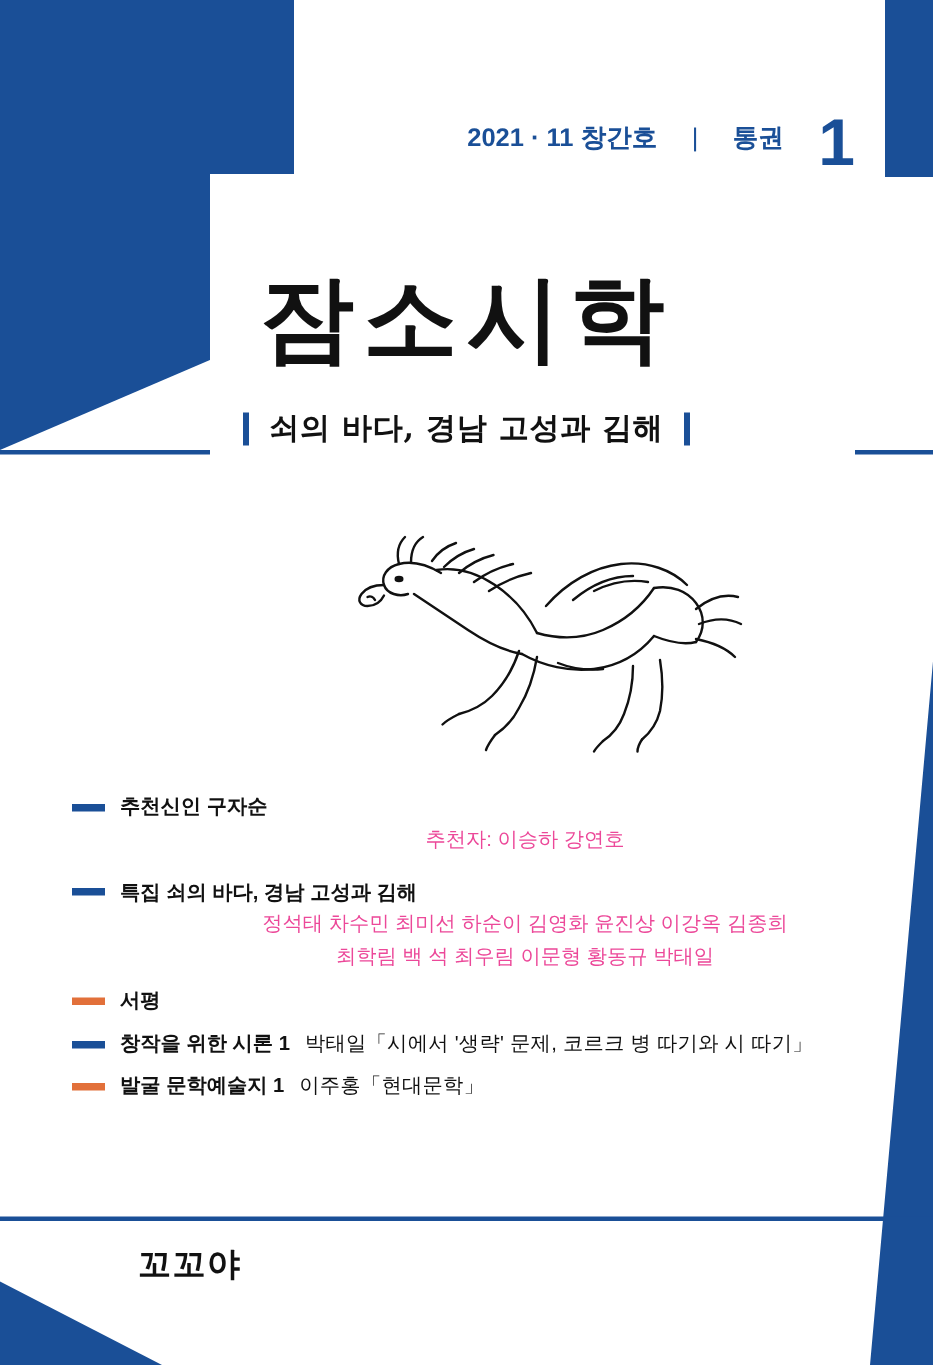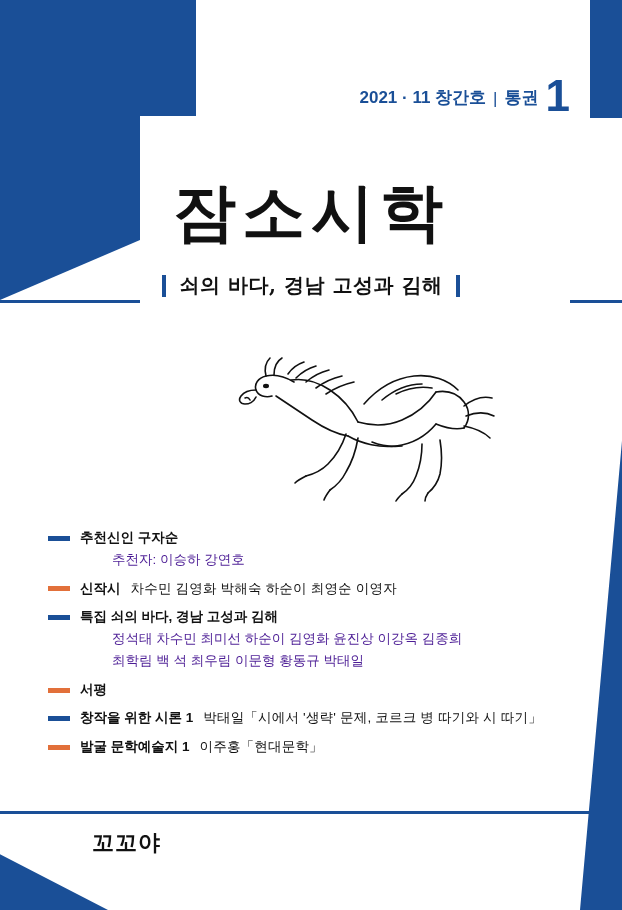--- a/index.html
+++ b/index.html
@@ -85,8 +85,8 @@
     right: 52px;
     top: 74px;
     display: flex;
-    align-items: flex-end;
-    gap: 7px;
+    align-items: center;
+    gap: 23px;
     color: #1a4f97;
     font-size: 17px;
     font-weight: bold;

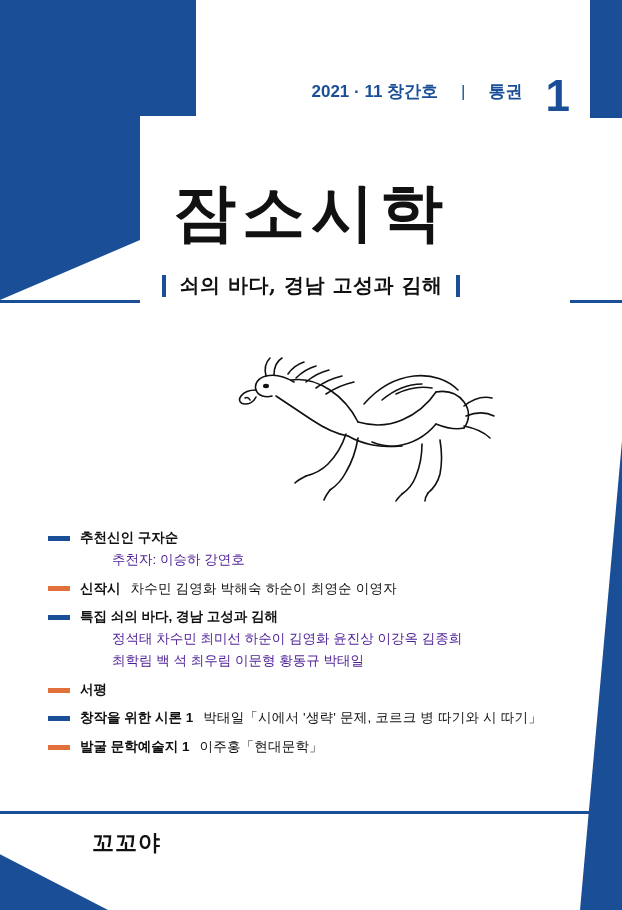--- a/index.html
+++ b/index.html
@@ -170,6 +170,7 @@
     width: 540px;
     font-size: 13.5px;
     color: #111111;
+    text-align: center;
   }
   .toc-entry {
     margin-bottom: 2px;

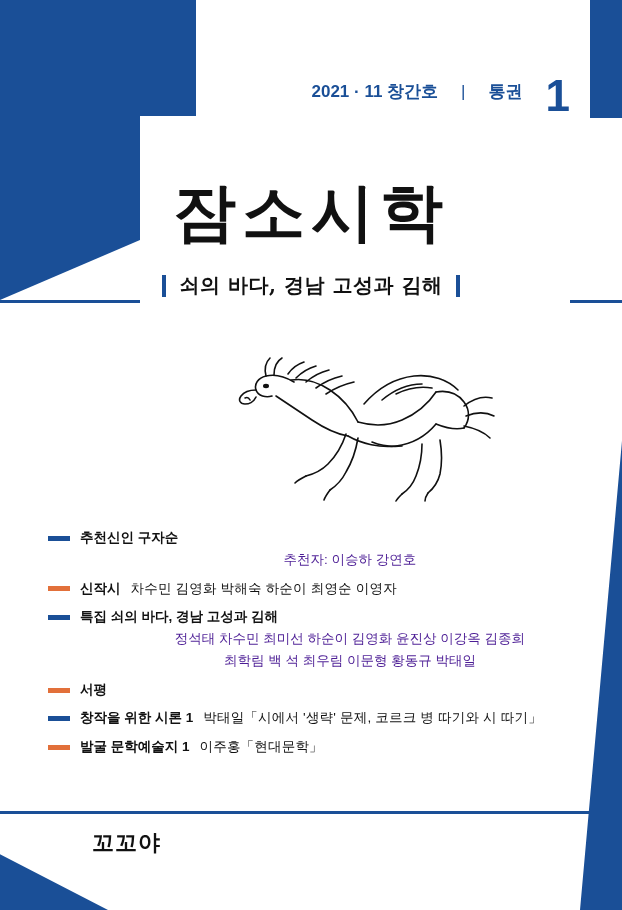--- a/index.html
+++ b/index.html
@@ -204,7 +204,7 @@
   .toc-sub {
     margin-left: 32px;
     line-height: 1.6;
-    color: #4c1d95;
+    color: #ec4899;
     white-space: nowrap;
   }
   .toc-sub.indent-more {

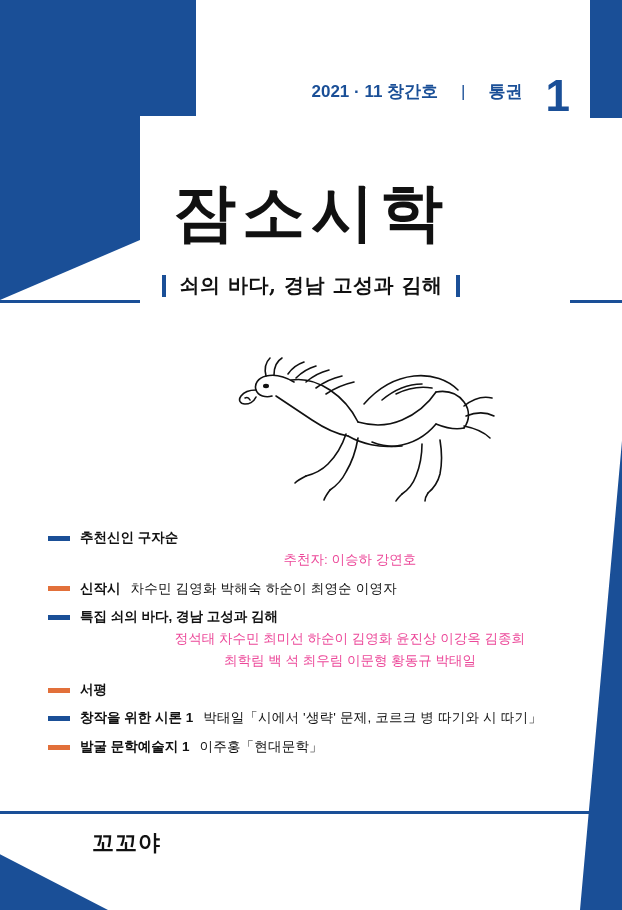--- a/index.html
+++ b/index.html
@@ -316,13 +316,6 @@
 
     <div class="spacer-sm"></div>
 
-    <div class="toc-entry">
-      <div class="toc-main">
-        <span class="marker orange"></span>
-        <span class="toc-heading">신작시</span>
-        <span class="toc-names">차수민  김영화  박해숙  하순이  최영순  이영자</span>
-      </div>
-    </div>
 
     <div class="spacer-sm"></div>
 

